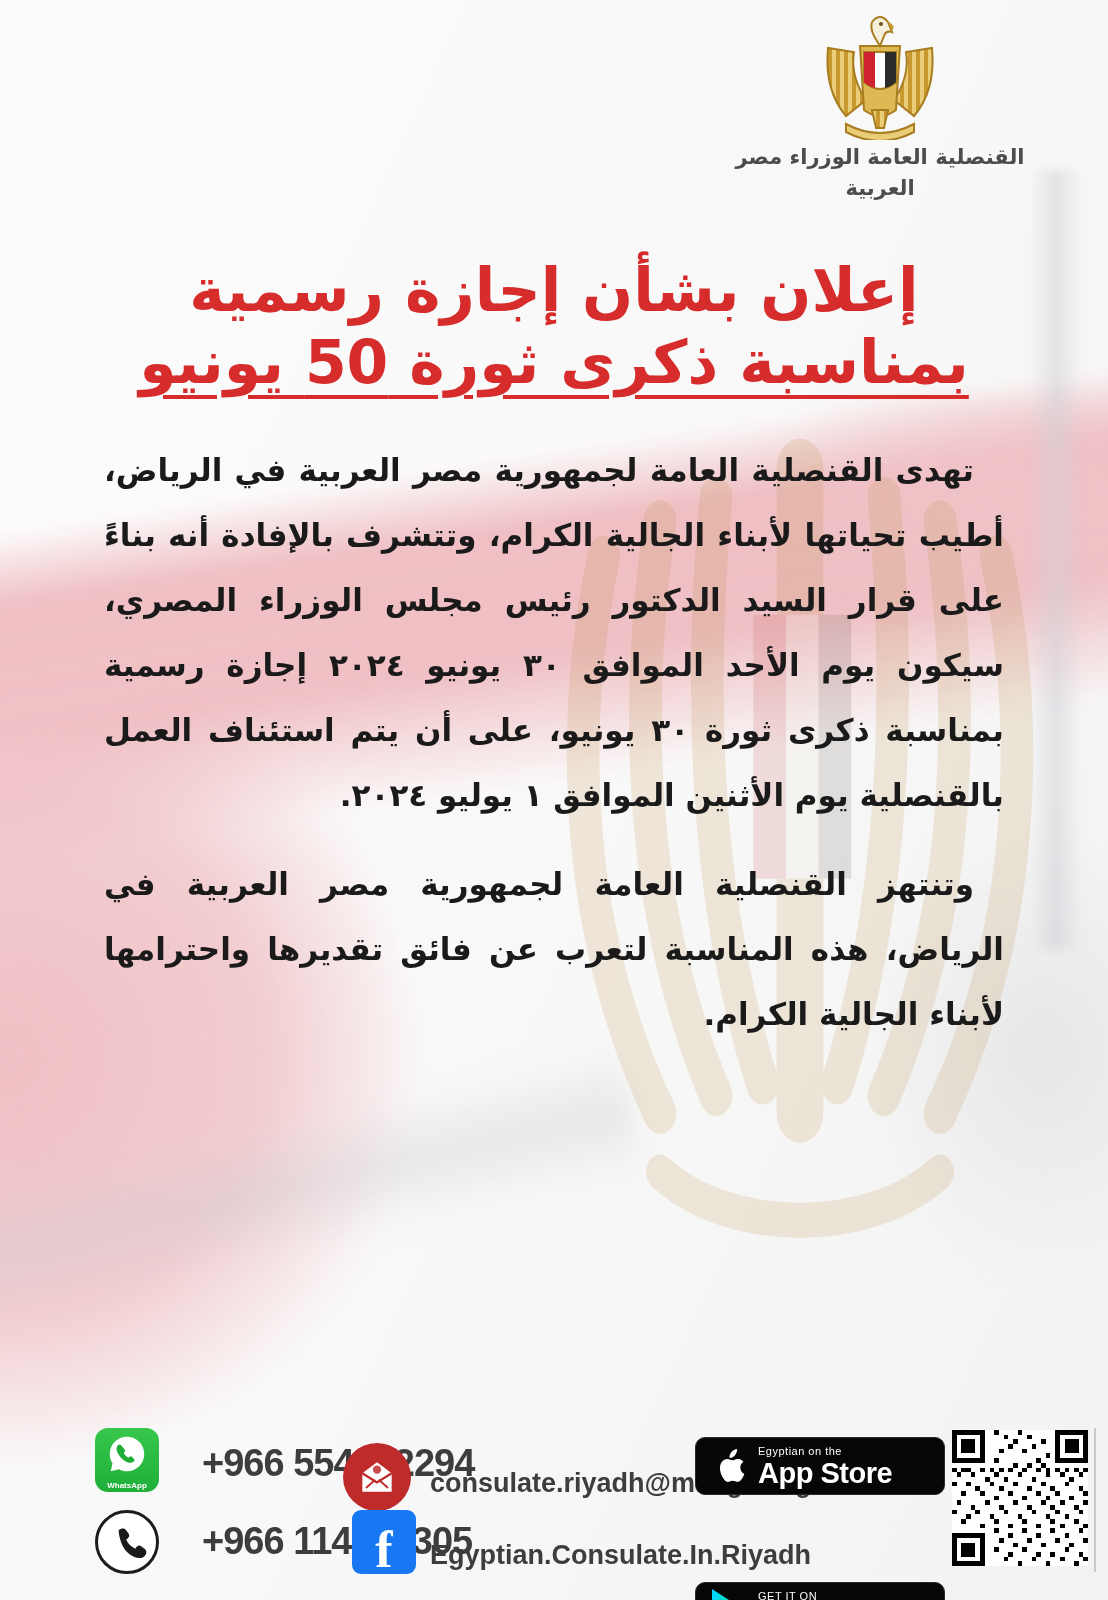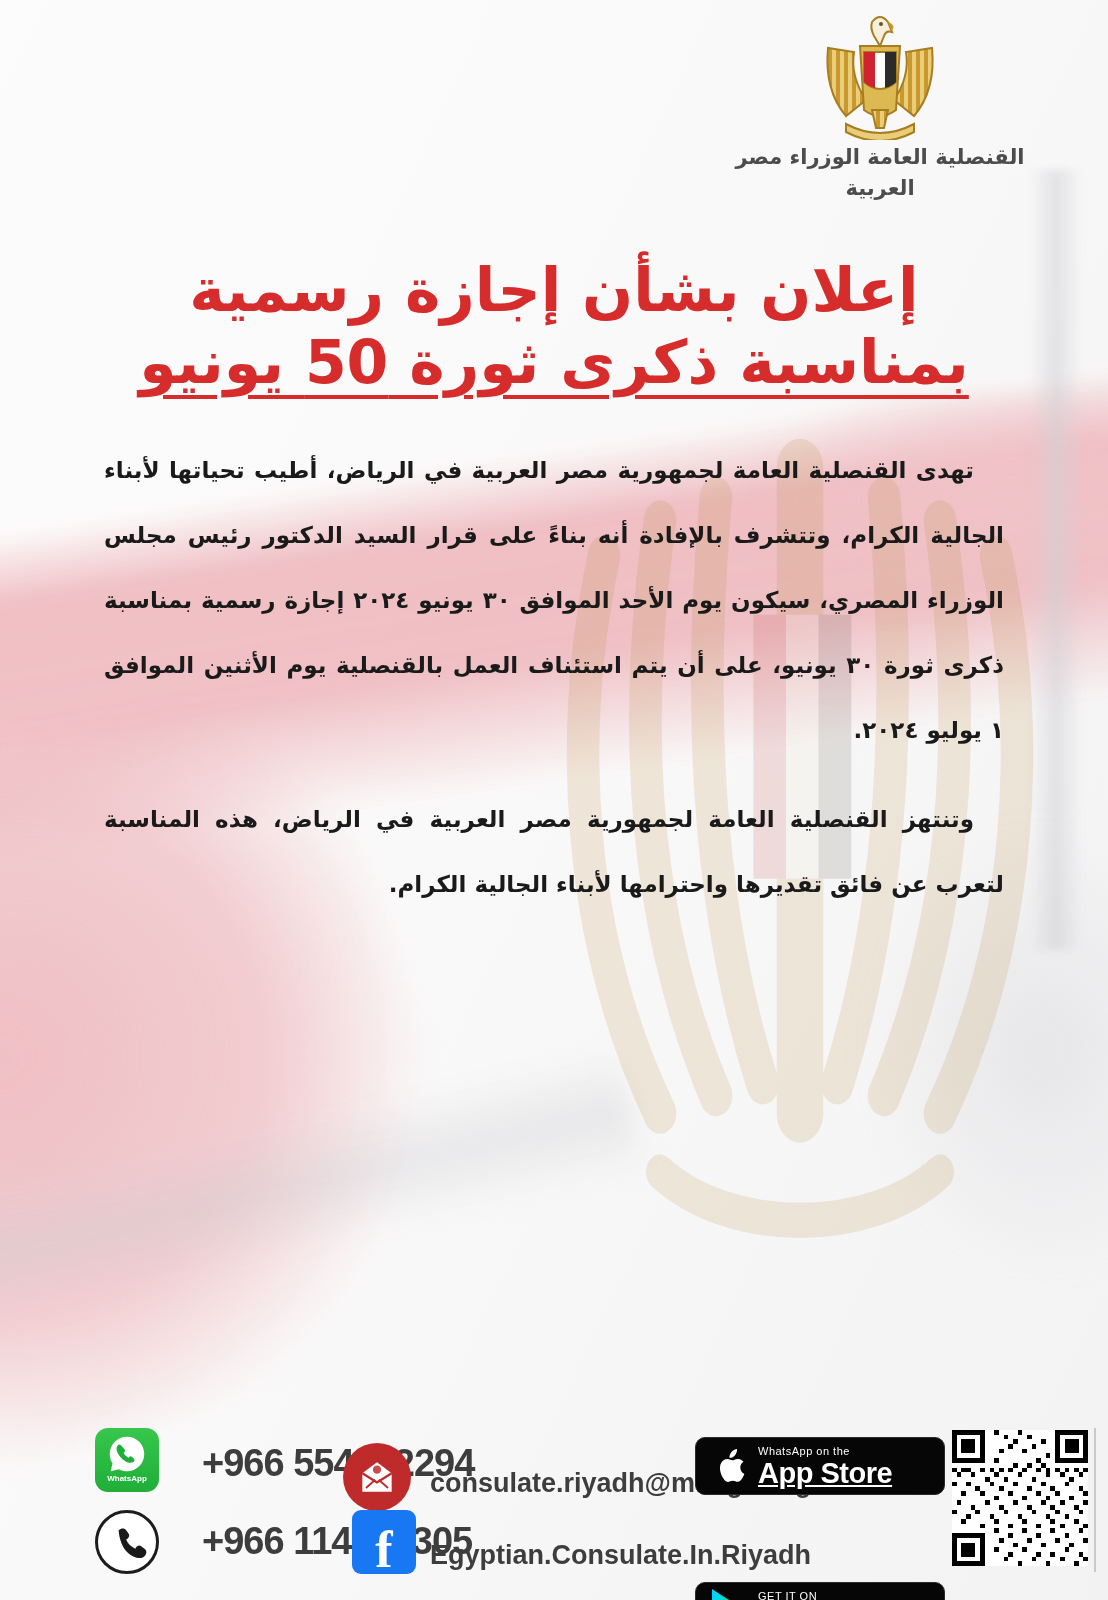--- a/index.html
+++ b/index.html
@@ -63,7 +63,7 @@
   .body{
     position:absolute; z-index:2; left:104px; top:438px; width:900px;
     direction:rtl; text-align:justify; font-weight:bold; color:#1a1a1a;
-    font-size:23px; line-height:65px;
+    font-size:31px; line-height:65px;
   }
   .body p{margin:0 0 24px 0; text-indent:30px;}
   

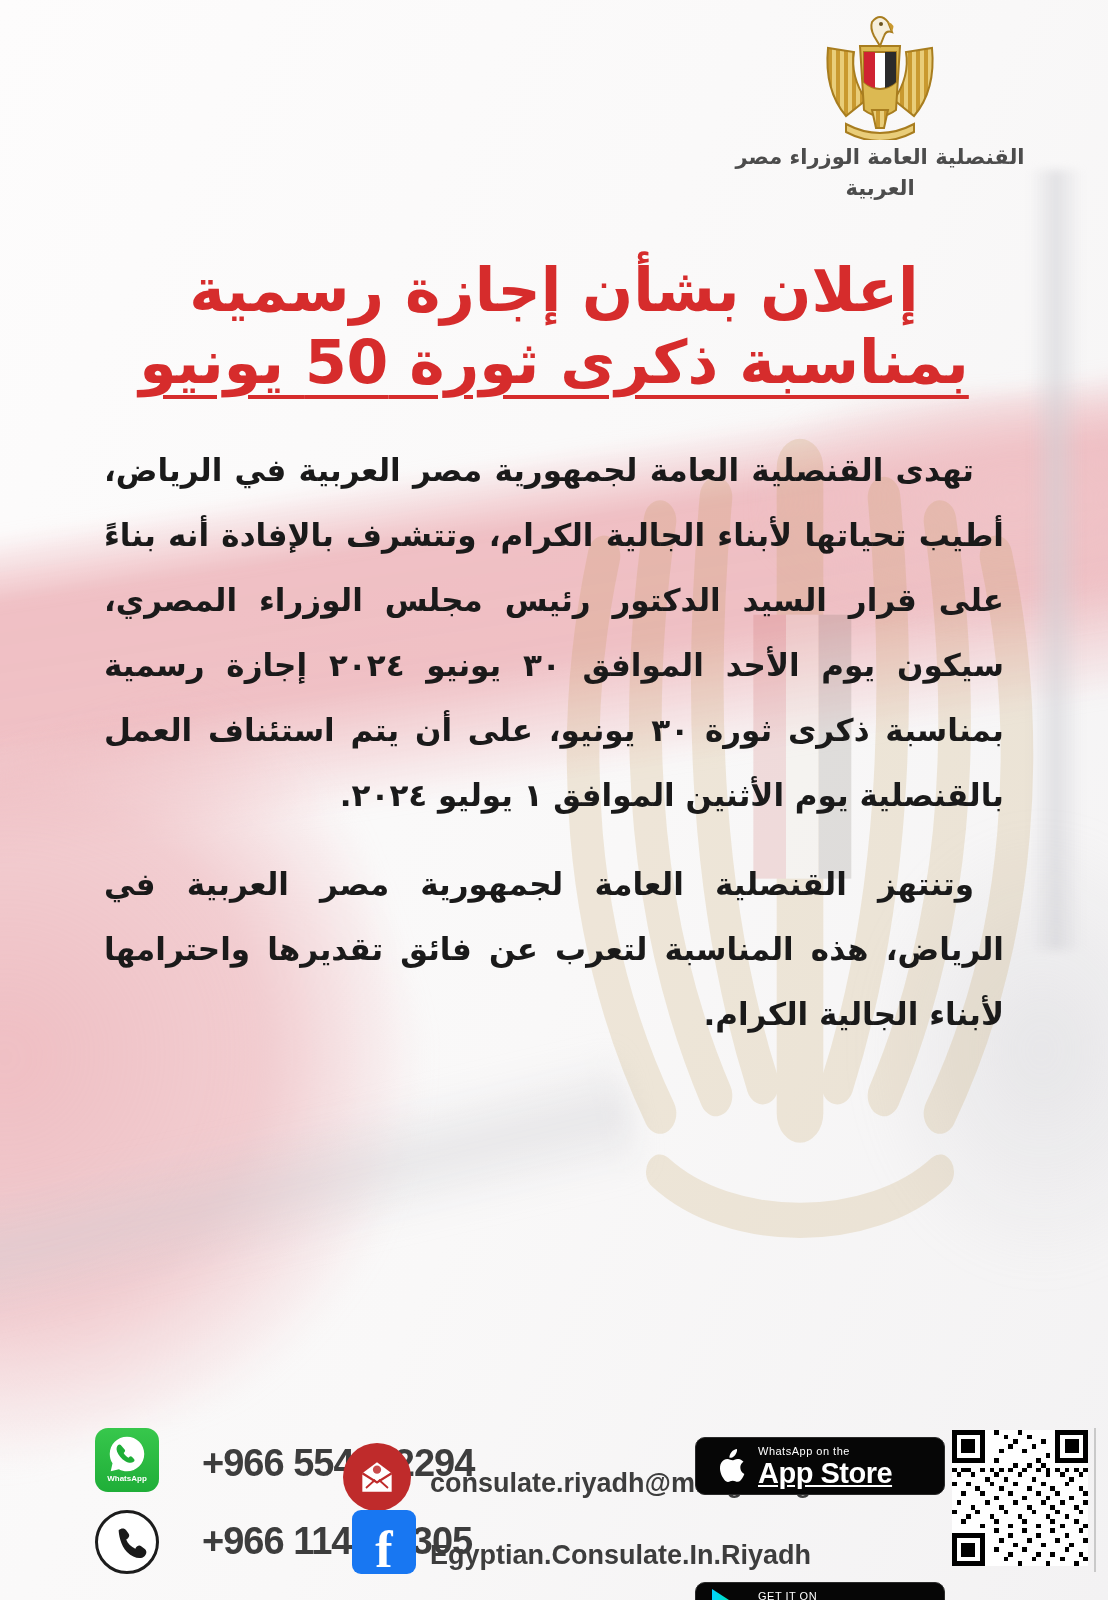--- a/index.html
+++ b/index.html
@@ -220,7 +220,7 @@
       <path fill="#ffffff" d="M24.4 8.5c1.4-1.7 2.4-4 2.1-6.5-2 .1-4.4 1.4-5.8 3.1-1.3 1.5-2.5 3.9-2.2 6.2 2.3.2 4.5-1.1 5.9-2.8zM30 21.7c0-4.1 3.3-6 3.4-6.1-1.9-2.7-4.8-3.1-5.8-3.1-2.4-.3-4.8 1.5-6 1.5-1.3 0-3.2-1.4-5.2-1.4-2.7 0-5.2 1.6-6.6 4-2.8 4.9-.7 12.2 2 16.2 1.3 2 2.9 4.2 5 4.1 2-.1 2.8-1.3 5.2-1.3s3.1 1.3 5.2 1.2c2.2 0 3.5-2 4.8-3.9 1.5-2.2 2.1-4.4 2.2-4.5-.1-.1-4.2-1.7-4.2-6.7z"></path>
     </svg>
     <div class="txt">
-      <div class="small">WhatsApp on the</div>
+      <div class="small">Egyptian on the</div>
       <div class="big">App Store</div>
     </div>
   </div>

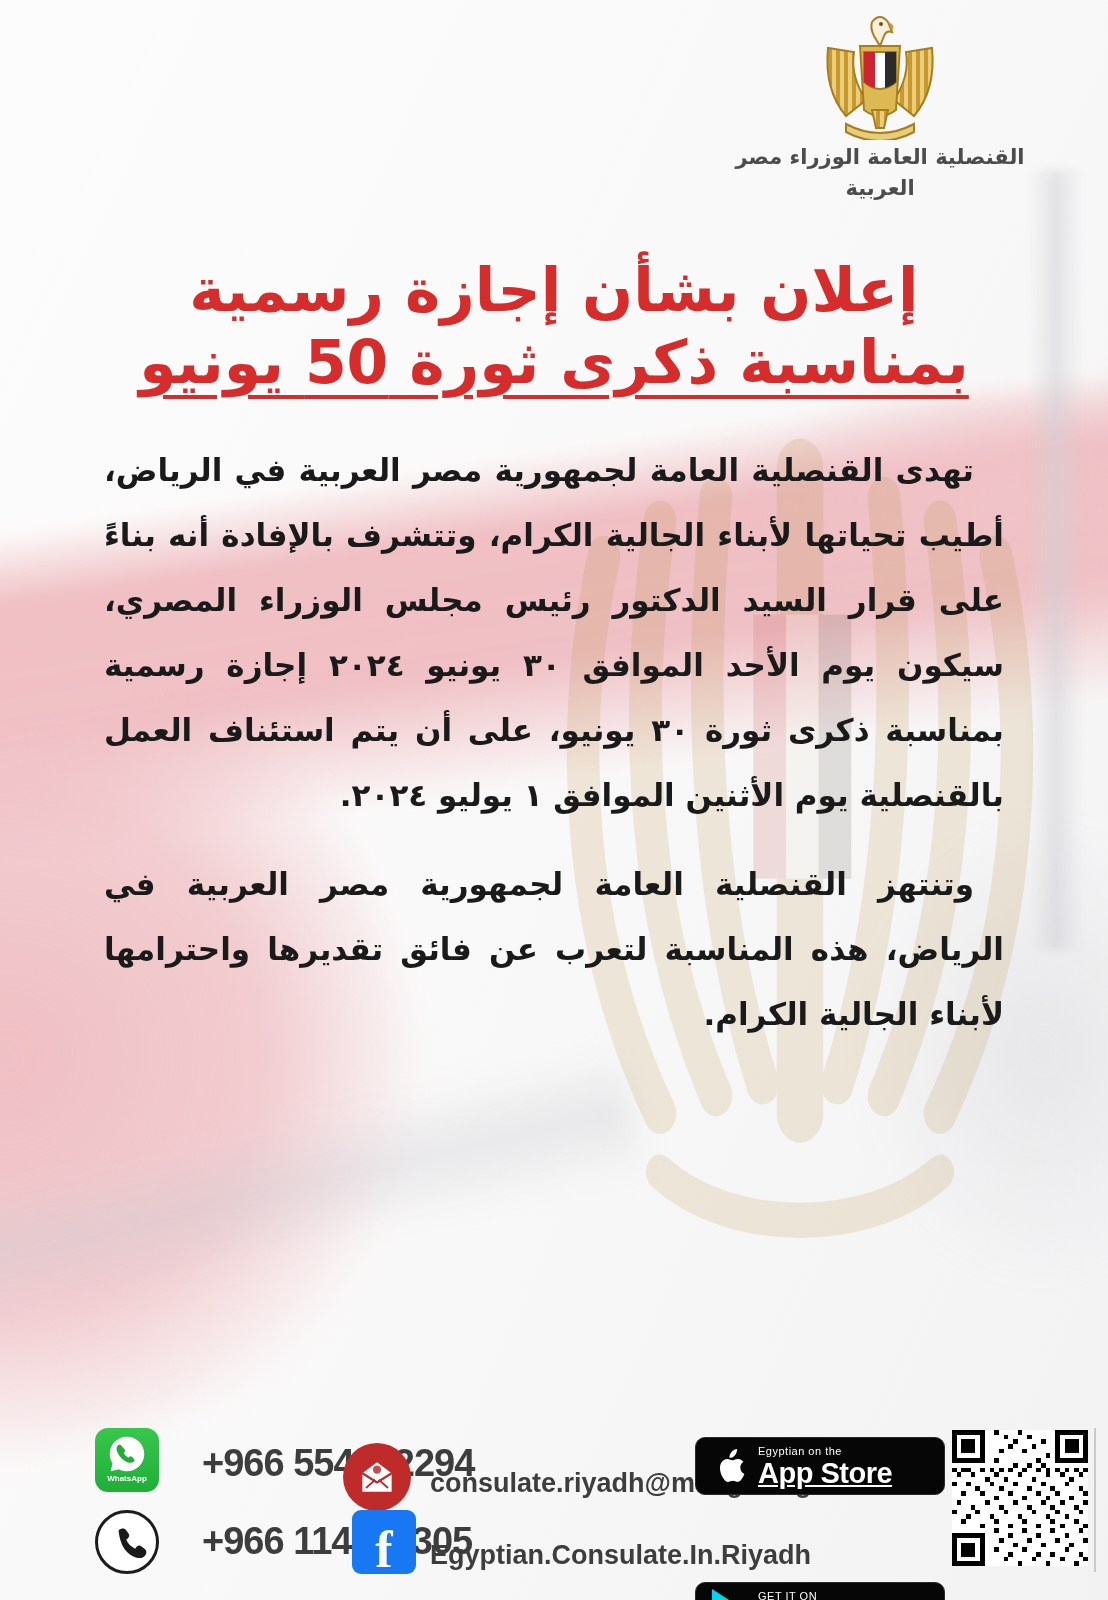--- a/index.html
+++ b/index.html
@@ -82,7 +82,7 @@
     display:flex; flex-direction:column; align-items:center; justify-content:flex-start;
   }
   .wa-label{
-    position:absolute; bottom:9px; left:0; width:100%; text-align:center;
+    position:absolute; bottom:2px; left:0; width:100%; text-align:center;
     color:#ffffff; font-size:8px; font-weight:bold;
     font-family:"Liberation Sans",sans-serif;
   }

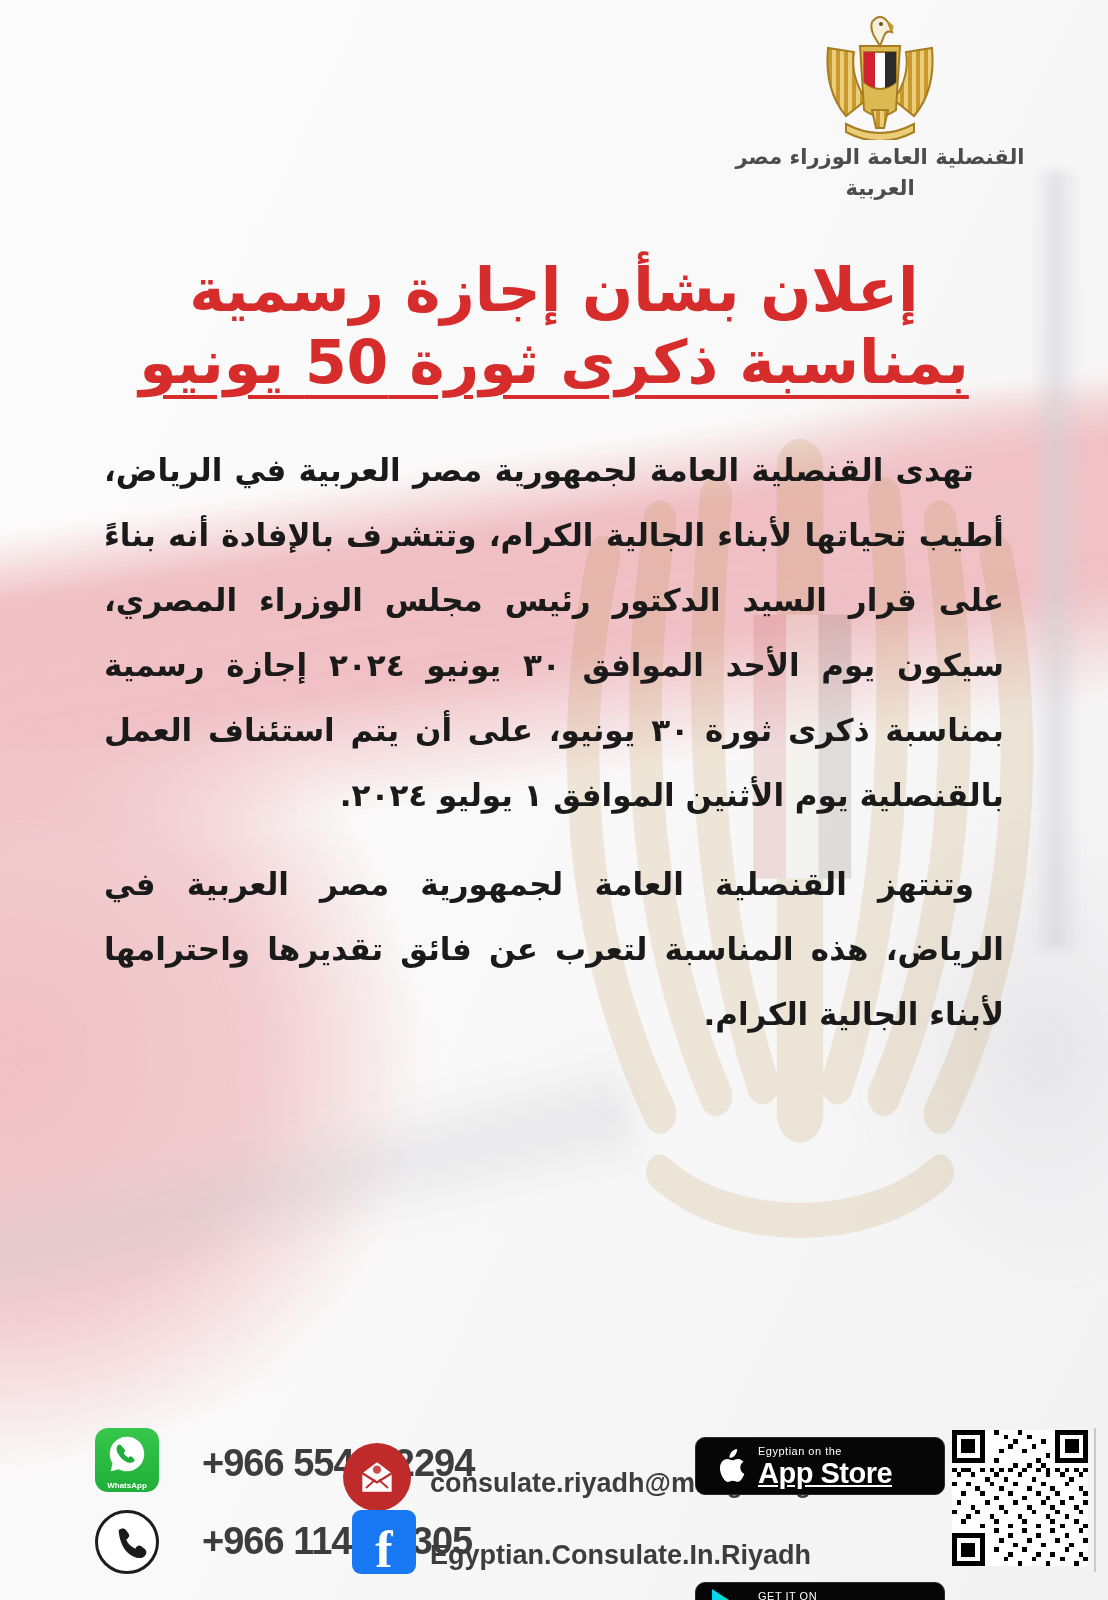--- a/index.html
+++ b/index.html
@@ -108,7 +108,7 @@
   }
   .badge .txt{margin-left:12px; font-family:"Liberation Sans",sans-serif;}
   .badge .small{font-size:11px; line-height:13px; letter-spacing:.5px;}
-  .badge .big{font-size:29px; line-height:30px; font-weight:bold; letter-spacing:-.5px;text-decoration:underline;}
+  .badge .big{font-size:29px; line-height:30px; font-weight:bold; letter-spacing:-.5px;}
   .appstore{top:1437px;}
   .gplay{top:1582px;}
   .qr{left:952px; top:1430px; width:136px; height:136px; background:#fff;}

